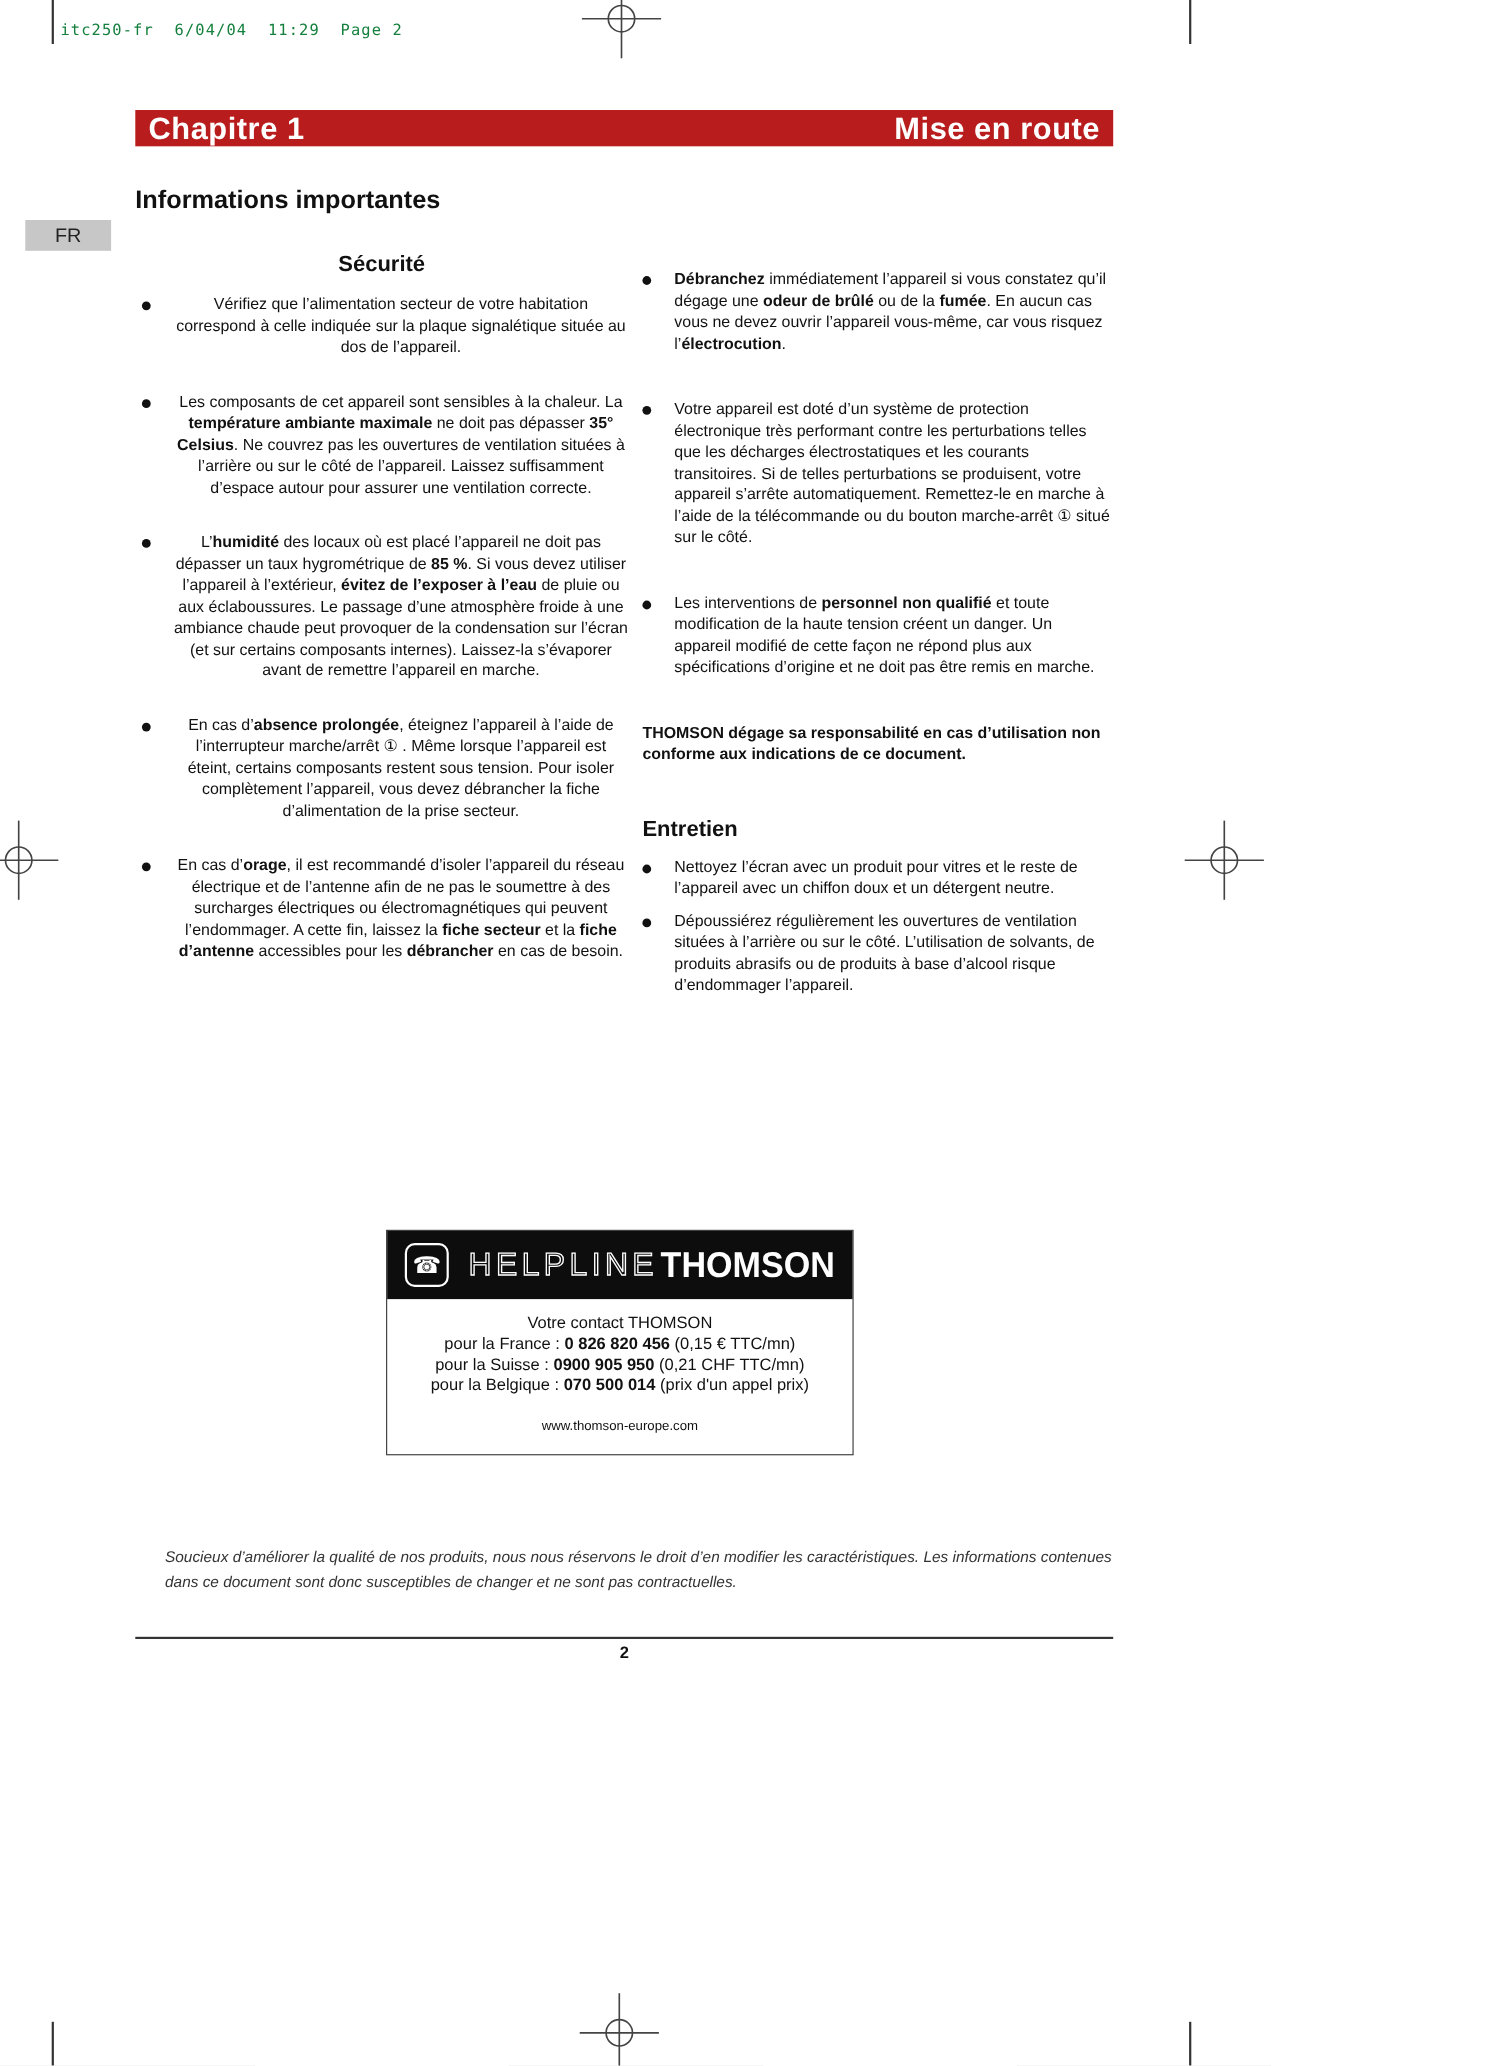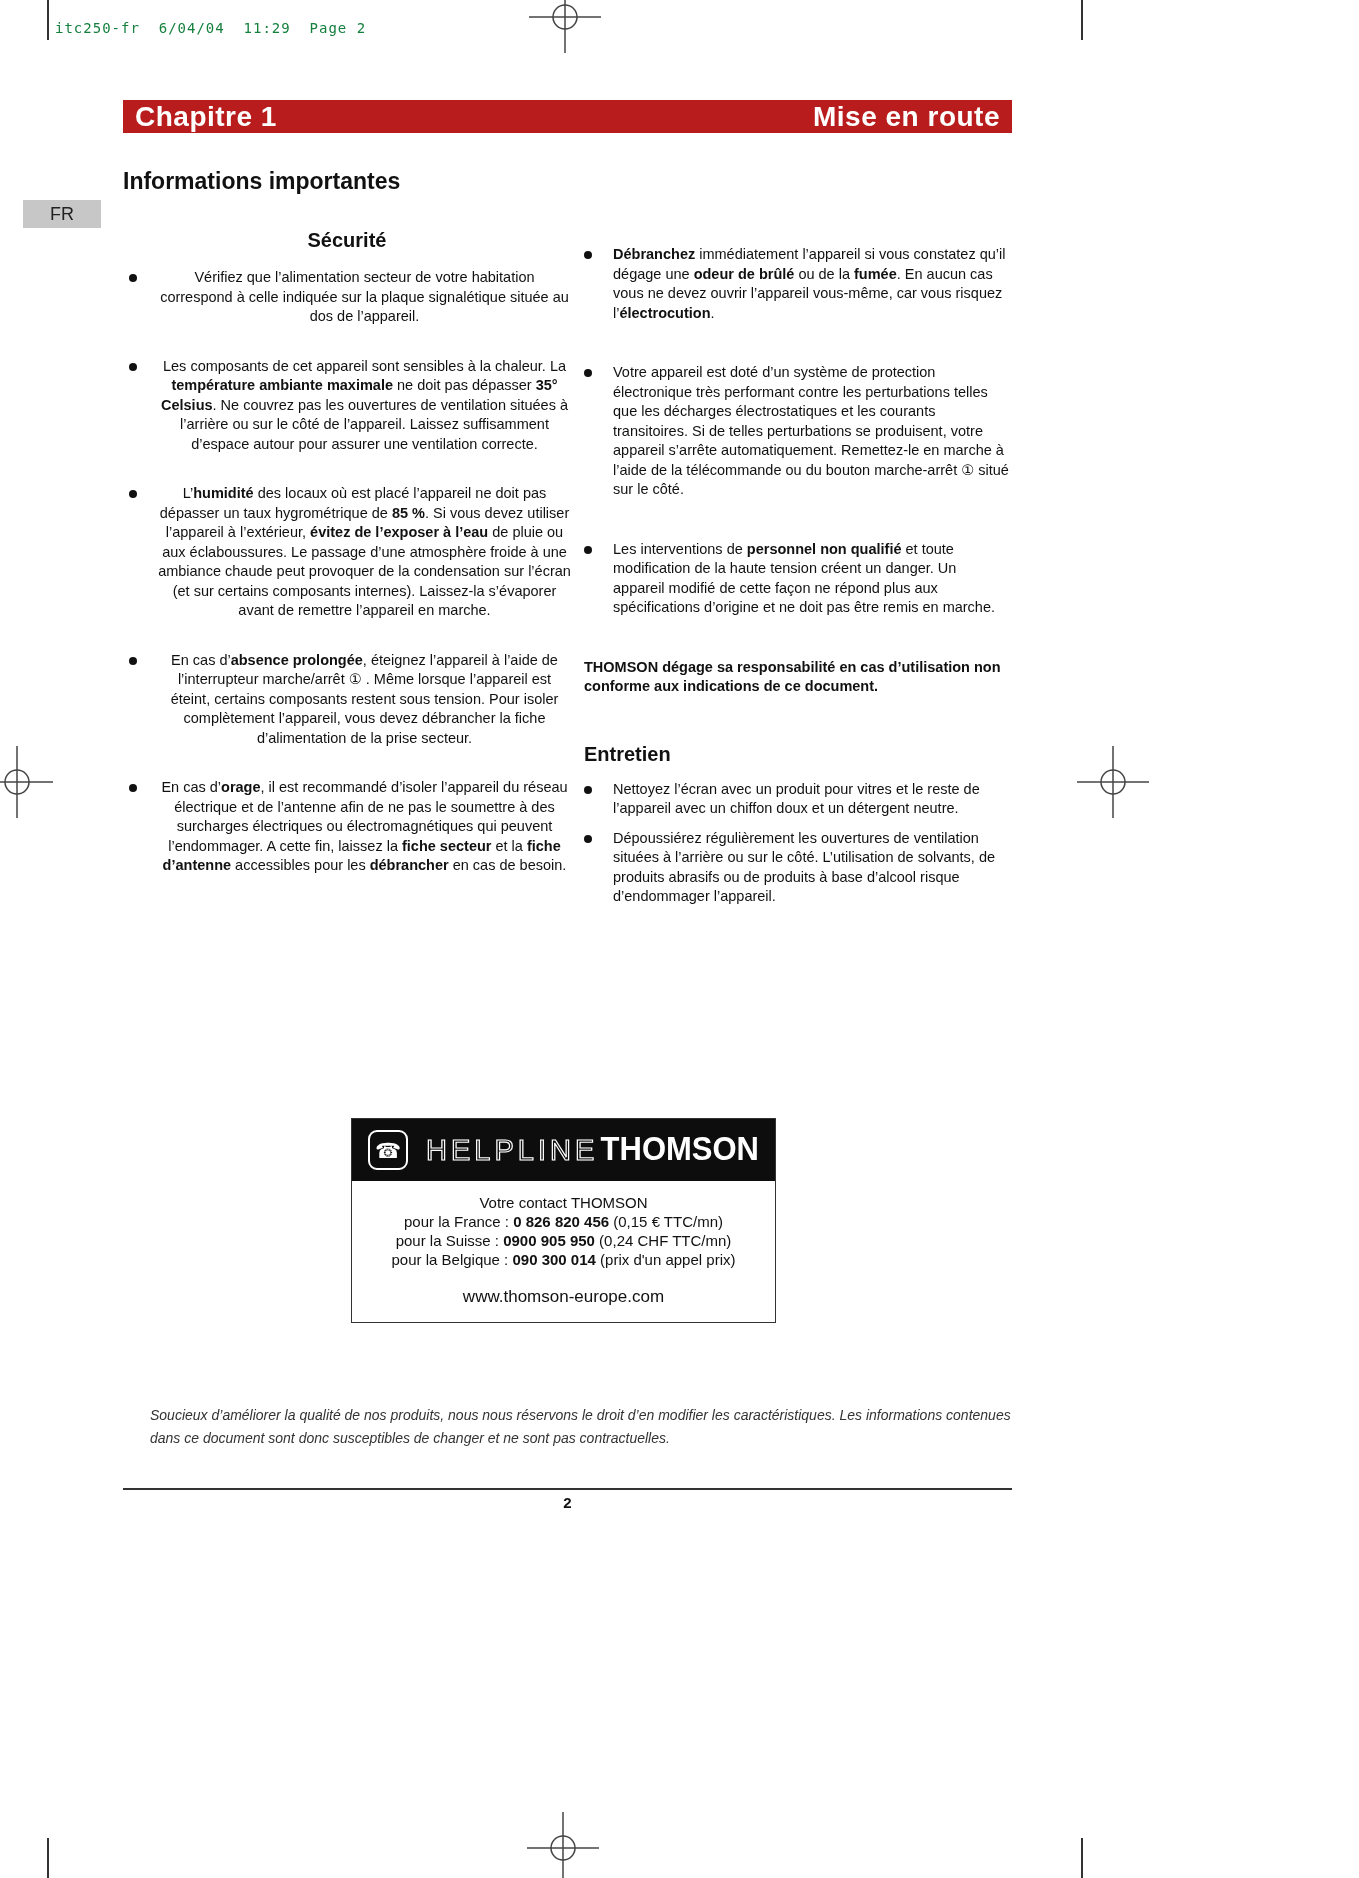--- a/index.html
+++ b/index.html
@@ -212,7 +212,7 @@
 
           <div class="help-line"><span>pour la France : </span><span class="b">0 826 820 456</span><span> (0,15 € TTC/mn)</span></div>
 
-          <div class="help-line"><span>pour la Suisse : </span><span class="b">0900 905 950</span><span> (0,24 CHF TTC/mn)</span></div>
+          <div class="help-line"><span>pour la Suisse : </span><span class="b">0900 905 950</span><span> (0,21 CHF TTC/mn)</span></div>
 
           <div class="help-line"><span>pour la Belgique : </span><span class="b">090 300 014</span><span> (prix d'un appel prix)</span></div>
         </div>

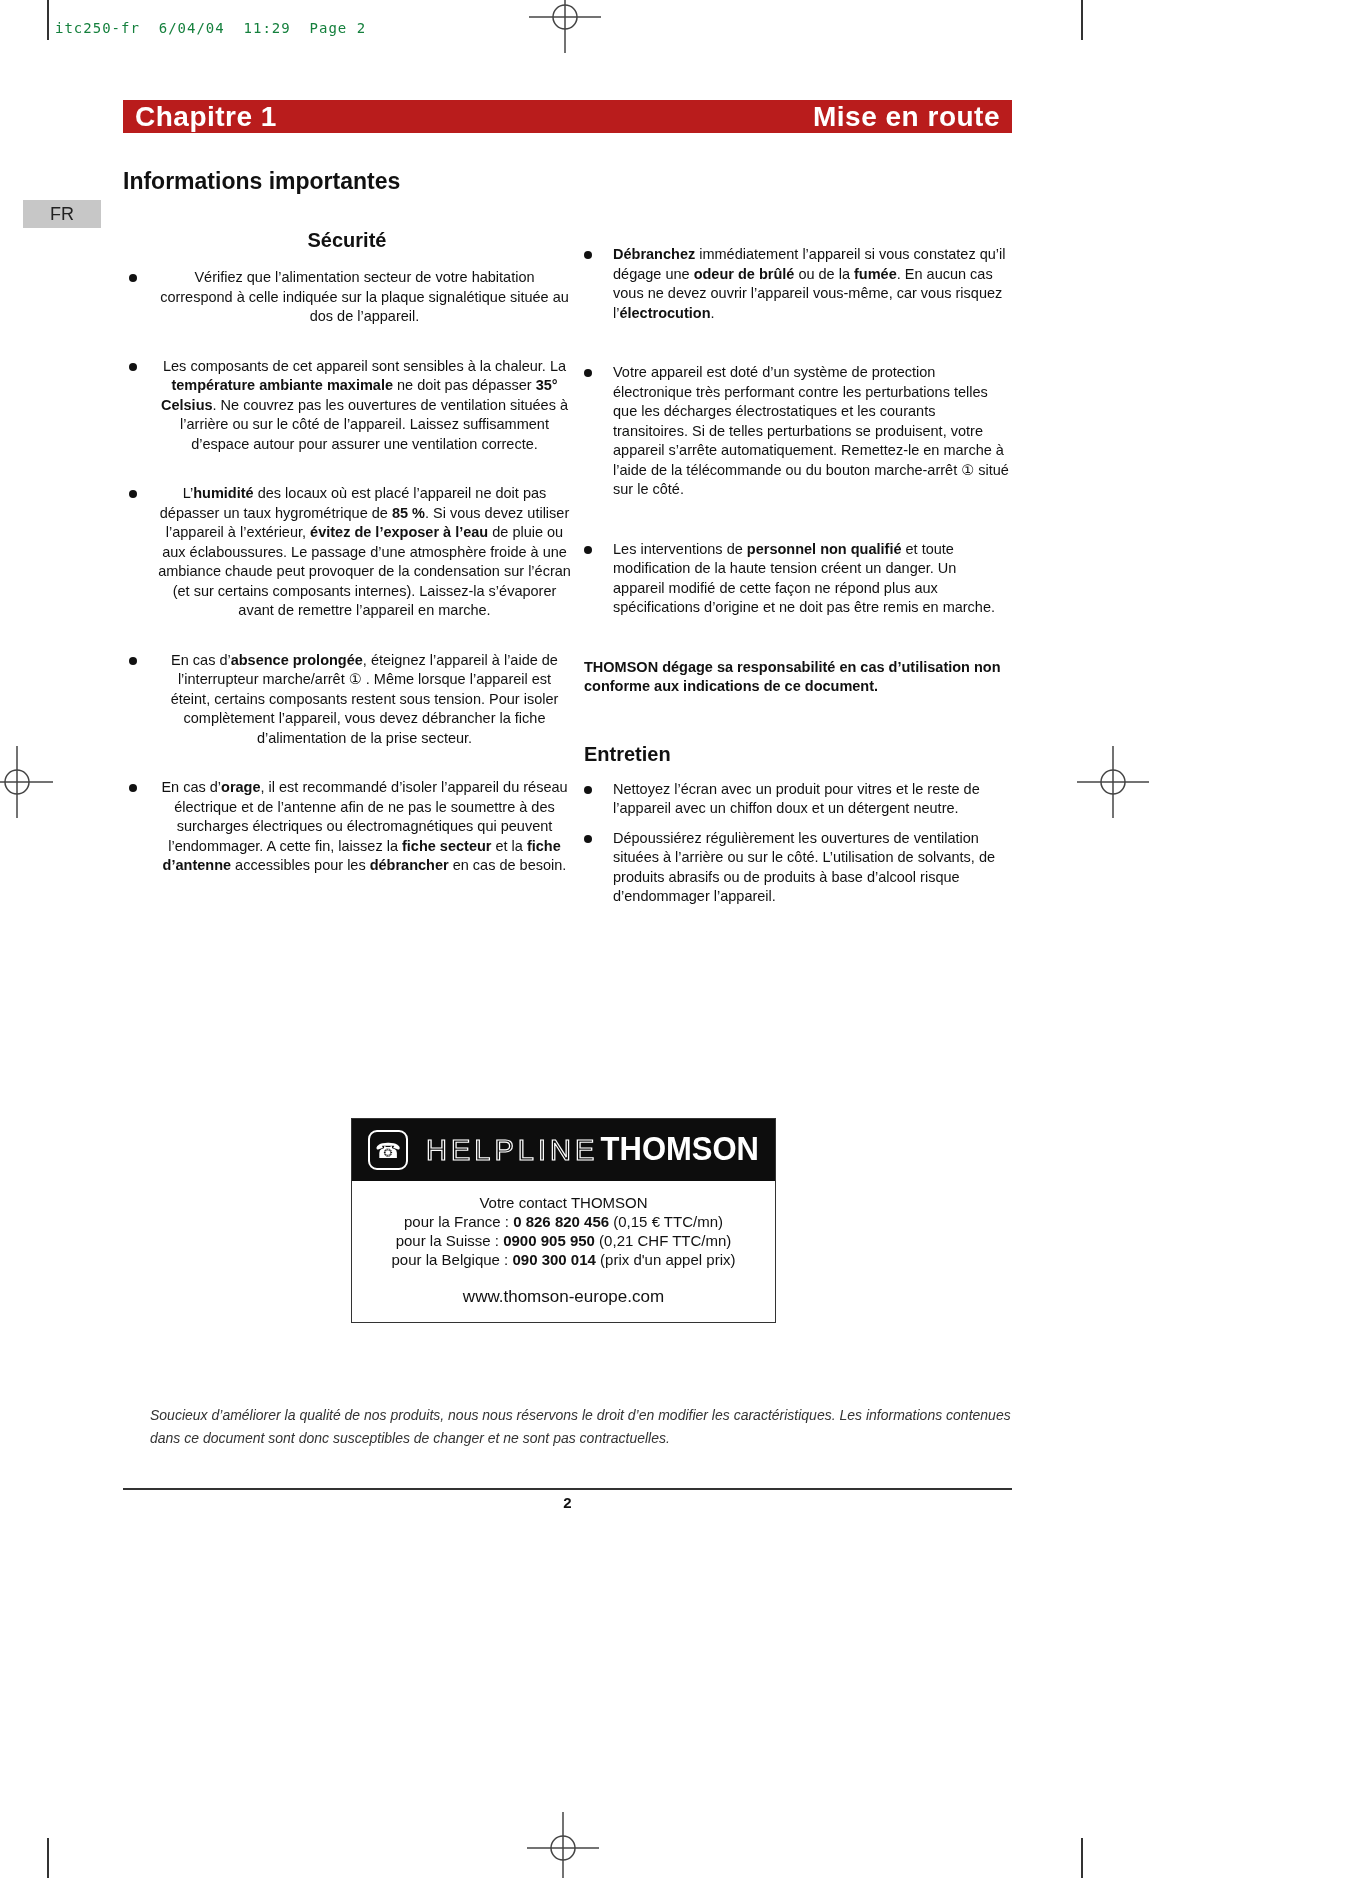--- a/index.html
+++ b/index.html
@@ -214,7 +214,7 @@
 
           <div class="help-line"><span>pour la Suisse : </span><span class="b">0900 905 950</span><span> (0,21 CHF TTC/mn)</span></div>
 
-          <div class="help-line"><span>pour la Belgique : </span><span class="b">090 300 014</span><span> (prix d'un appel prix)</span></div>
+          <div class="help-line"><span>pour la Belgique : </span><span class="b">070 500 014</span><span> (prix d'un appel prix)</span></div>
         </div>
       <div class="help-site">www.thomson-europe.com</div>
     </div>

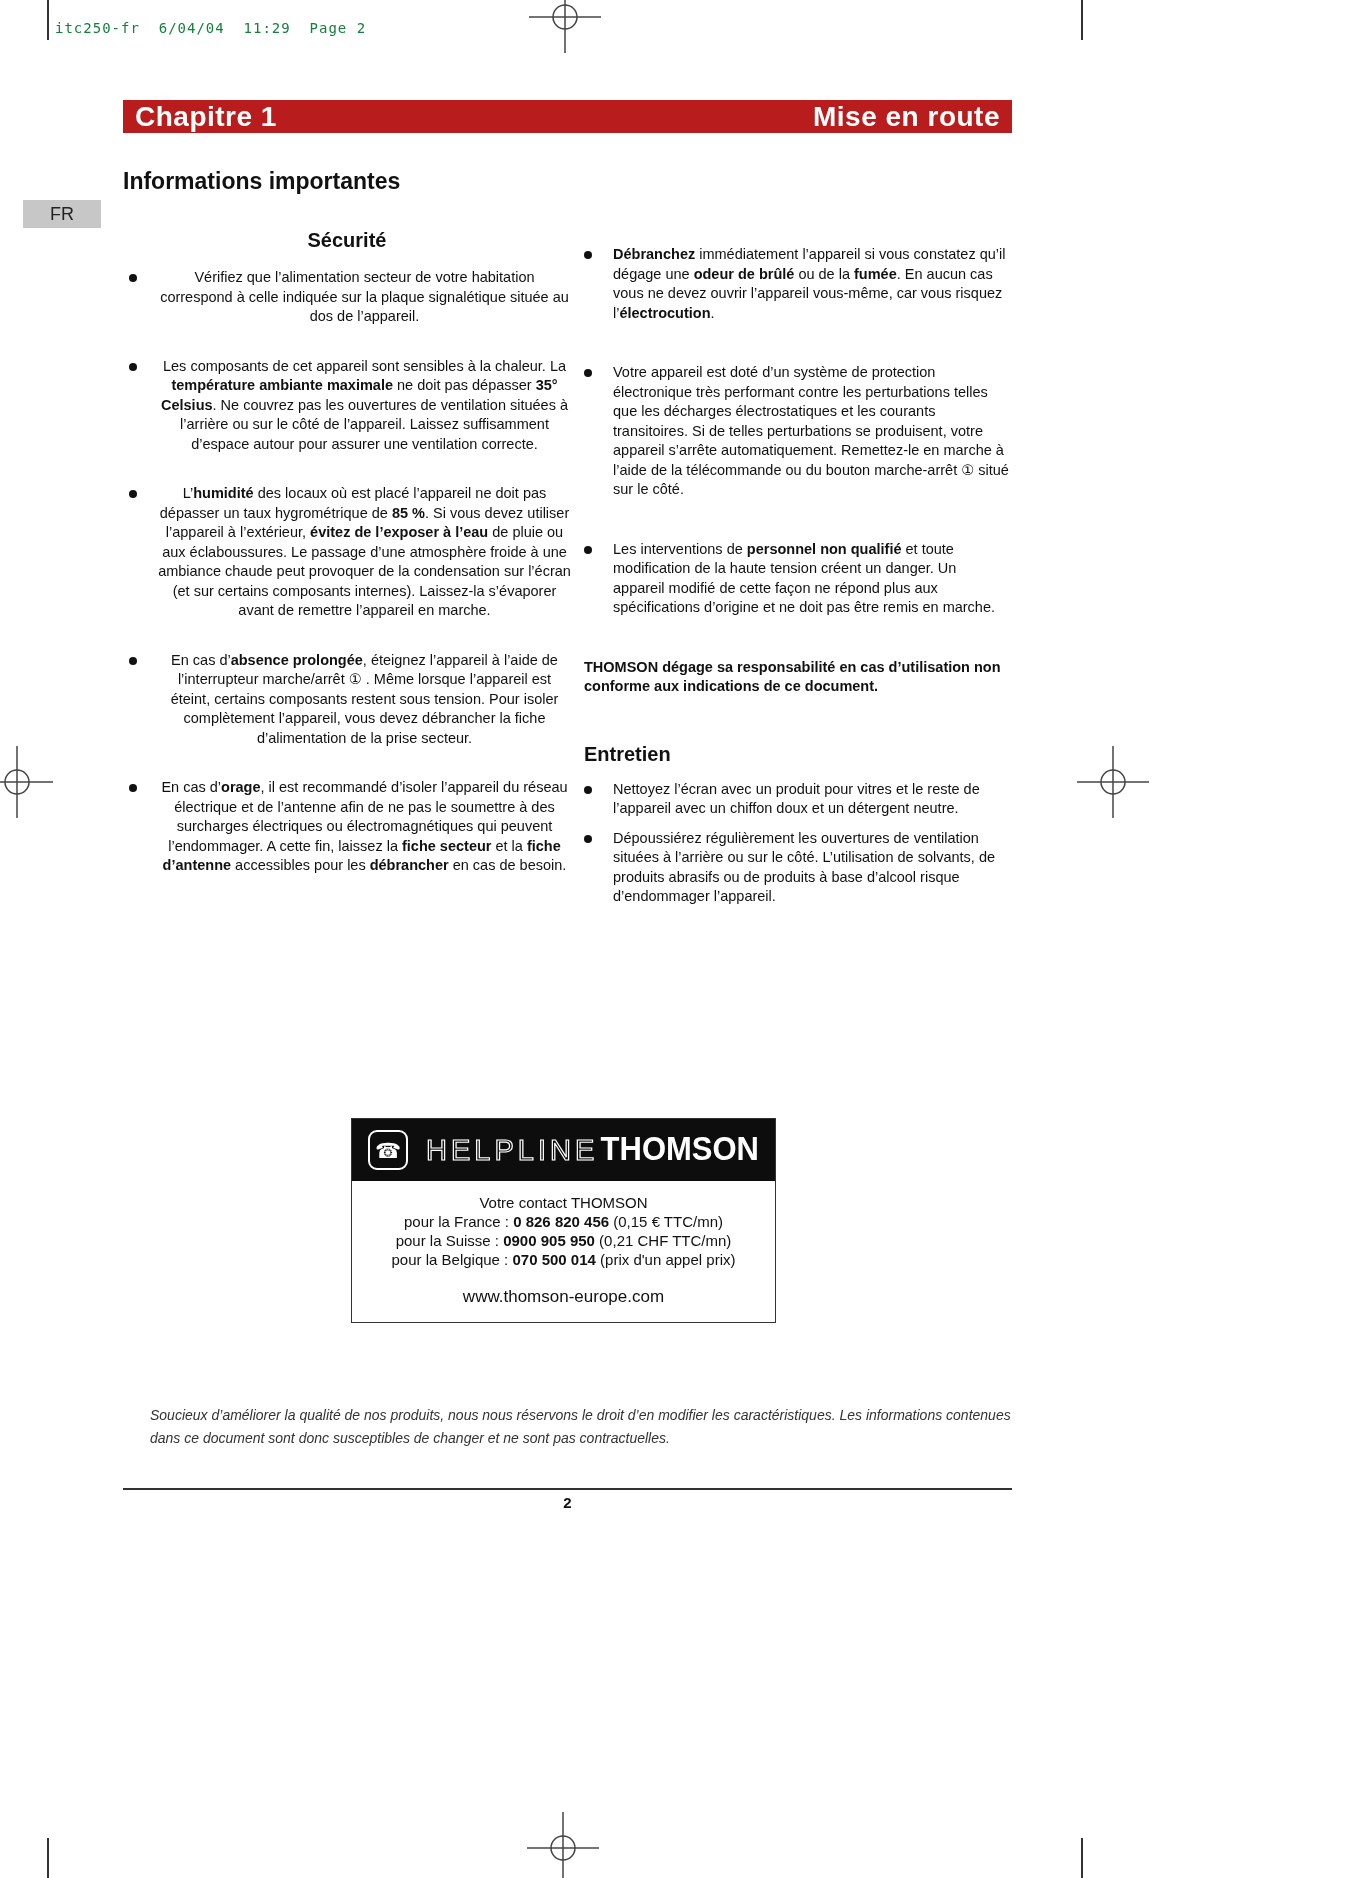--- a/index.html
+++ b/index.html
@@ -78,7 +78,7 @@
   }
   .helpline-body{padding:12px 8px 16px 8px;text-align:center;}
   .help-line{font-size:15px;line-height:19px;color:#111;}
-  .help-site{font-size:17px;line-height:19px;margin-top:18px;color:#111;}
+  .help-site{font-size:12px;line-height:19px;margin-top:18px;color:#111;}
   
   .disclaimer{
     position:absolute;left:150px;top:1404px;width:862px;

